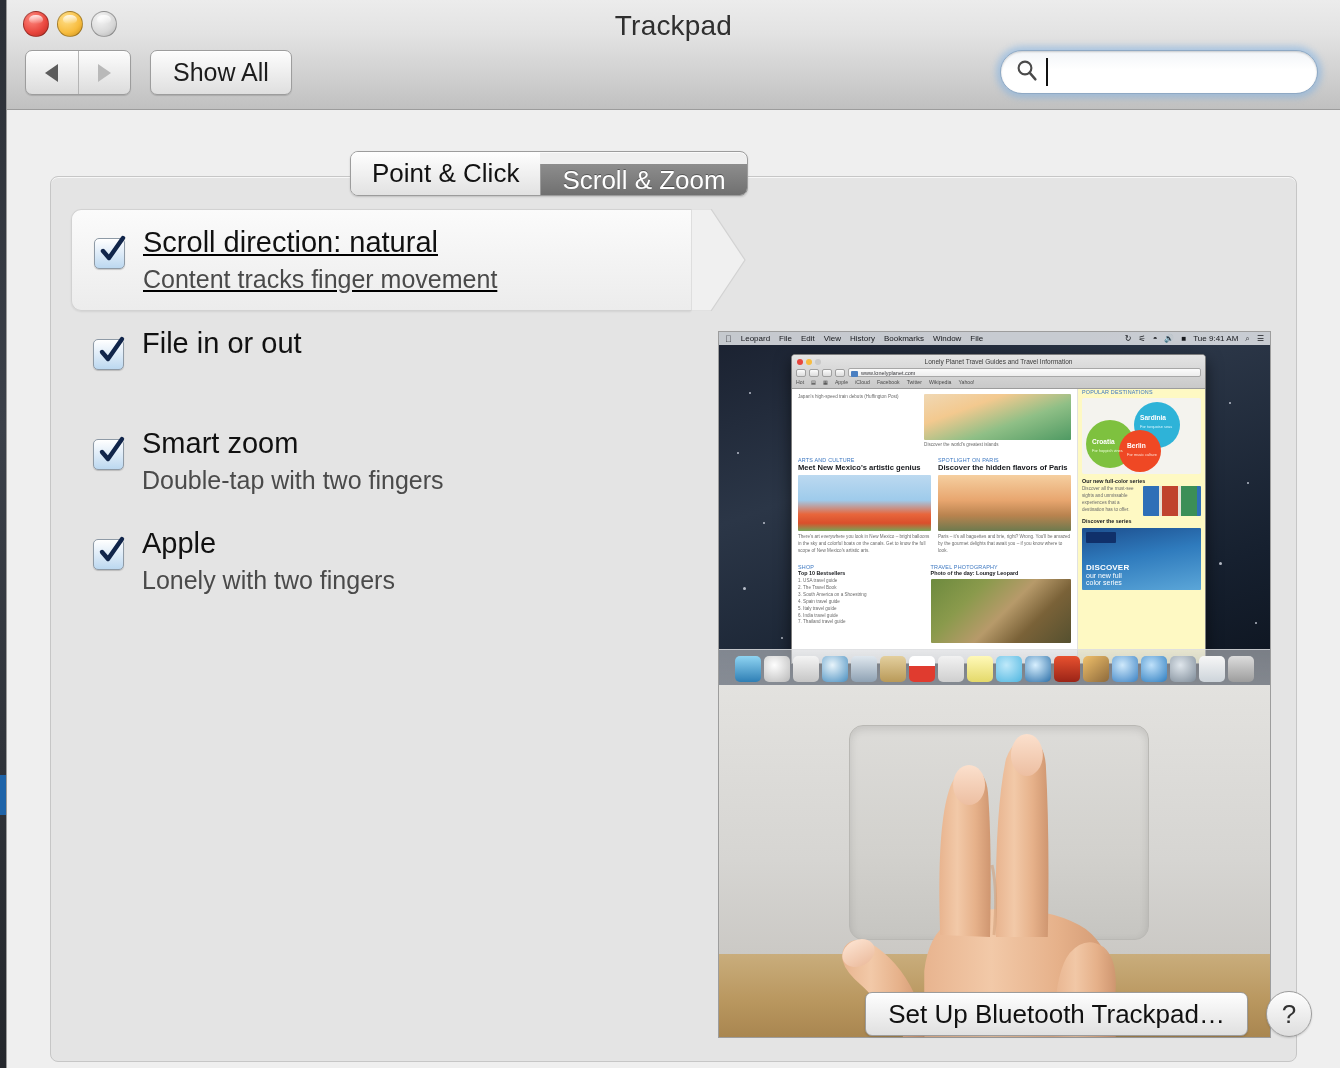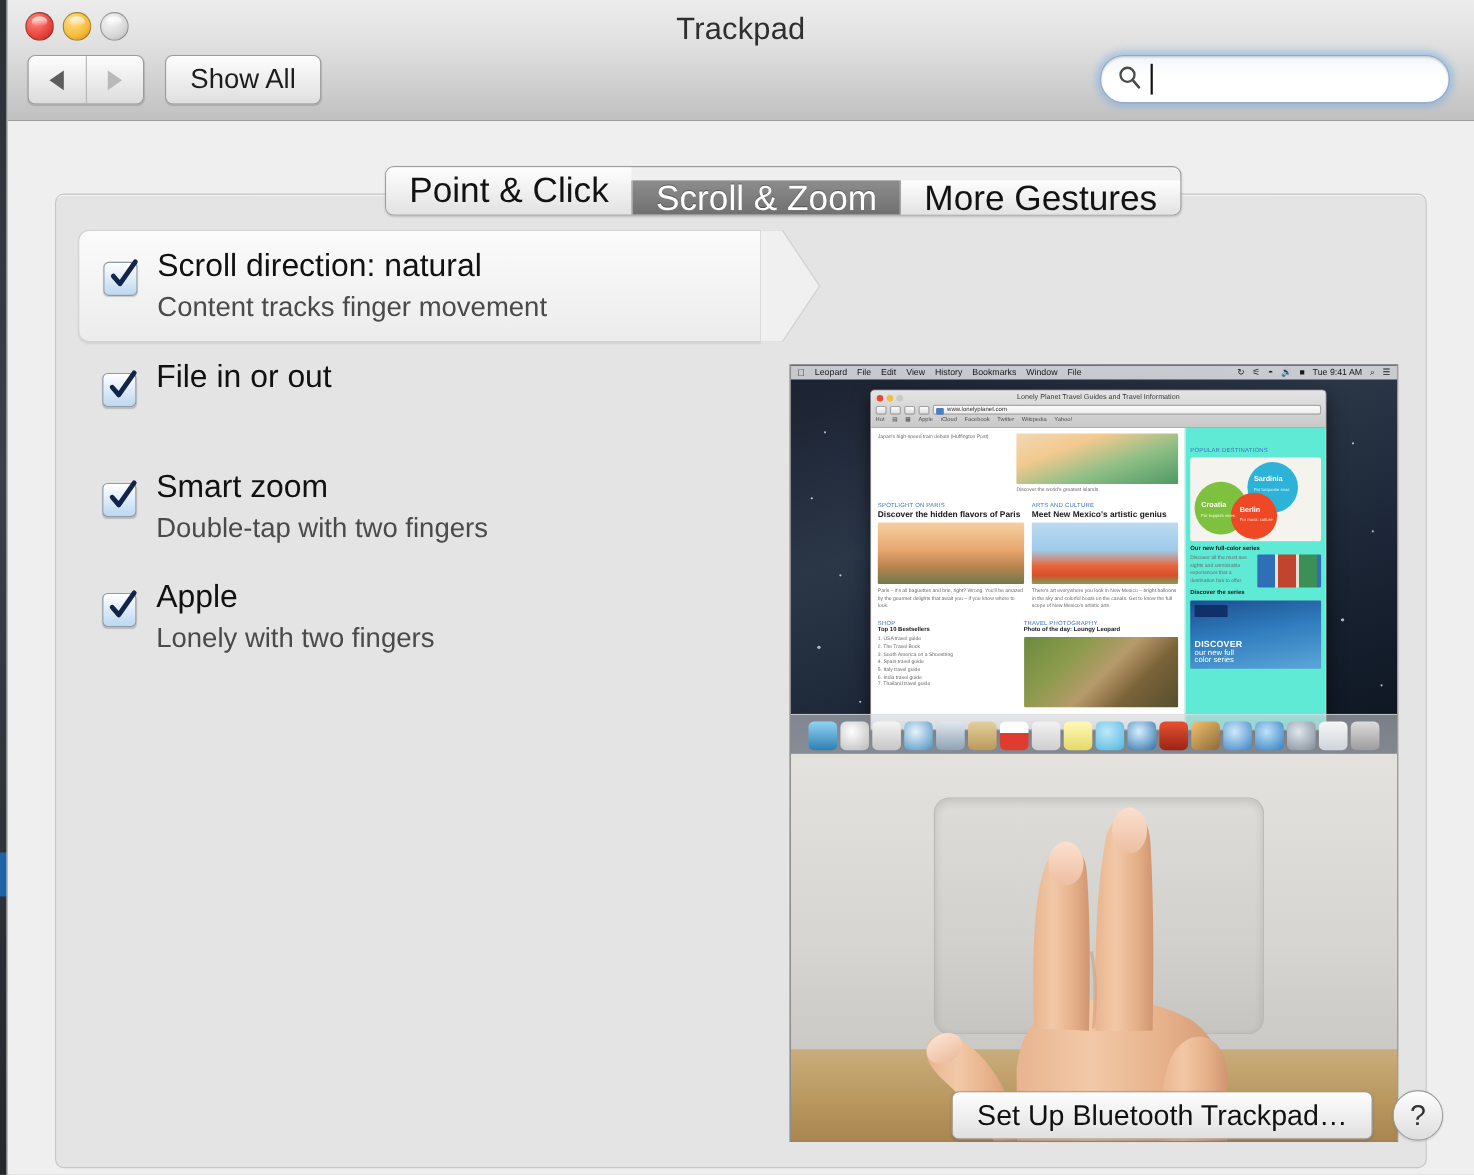--- a/index.html
+++ b/index.html
@@ -180,7 +180,7 @@
   .tab {
     display: flex; align-items: center; justify-content: center;
     padding: 16px 21px;
-    font-size: 32px;
+    font-size: 26px;
     color: #121212;
     background: linear-gradient(180deg,#fefefe,#e2e2e2);
     cursor: default;

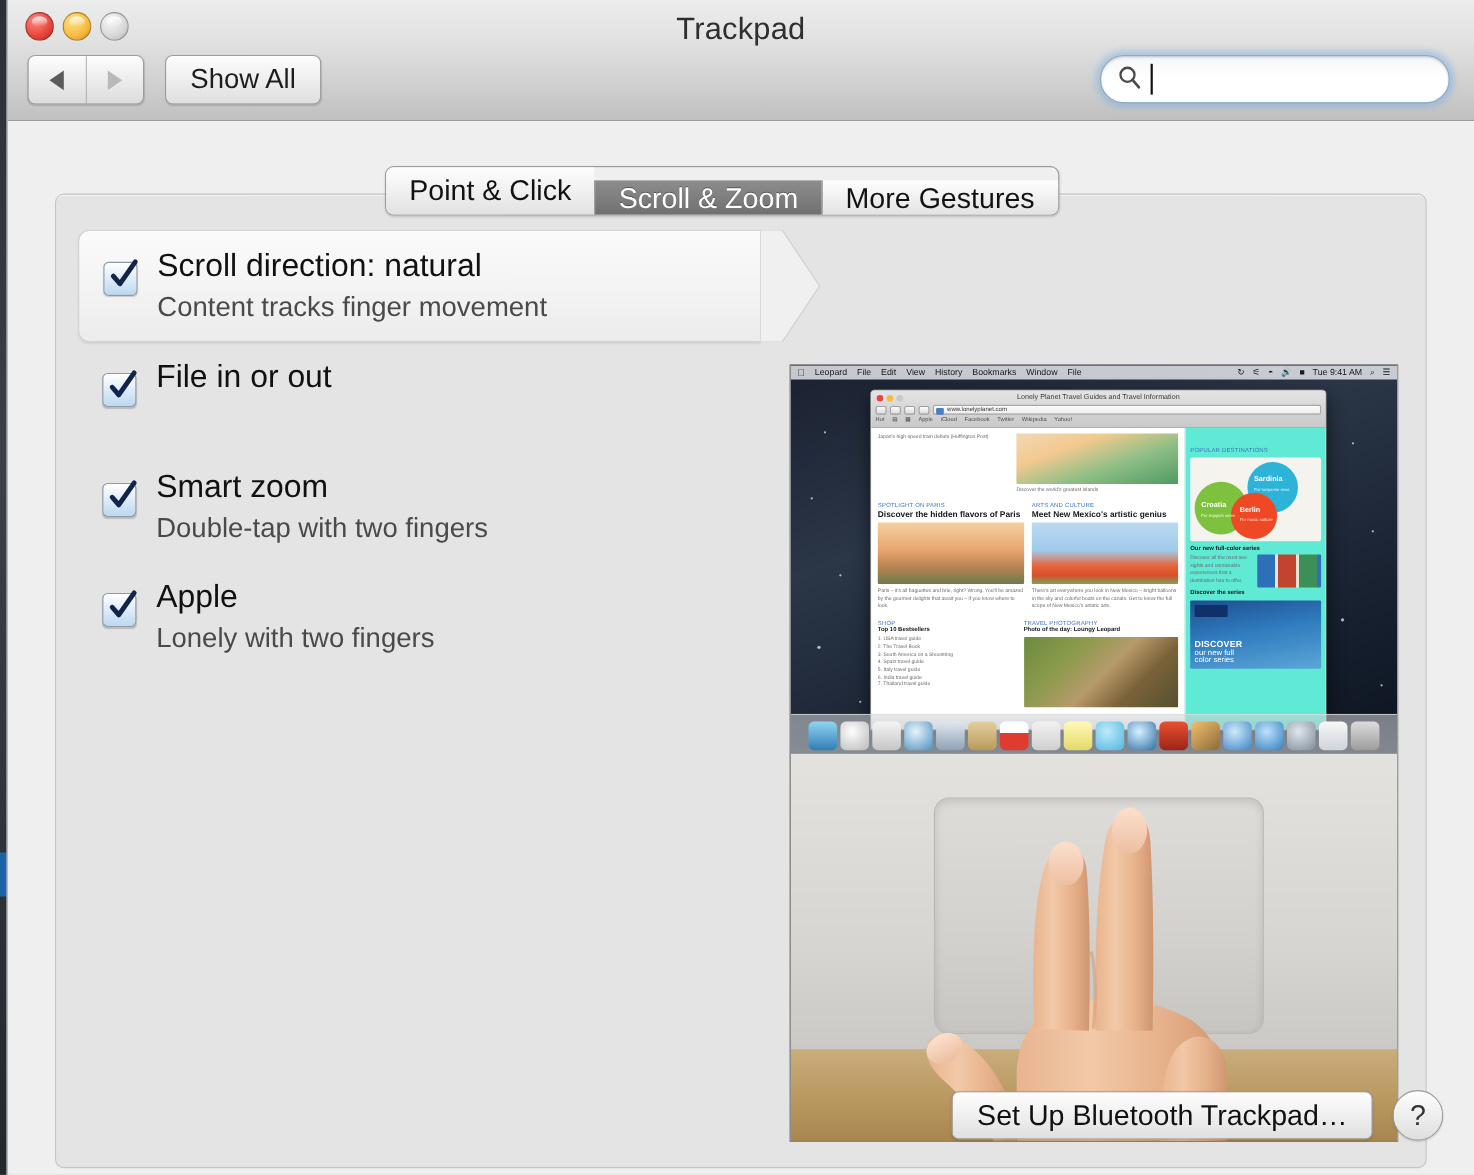--- a/index.html
+++ b/index.html
@@ -506,7 +506,6 @@
     <div id="tabbar">
       <div class="tab">Point &amp; Click</div>
       <div class="tab active">Scroll &amp; Zoom</div>
-      <div class="tab">More Gestures</div>
     </div>
 
     <div id="panel">

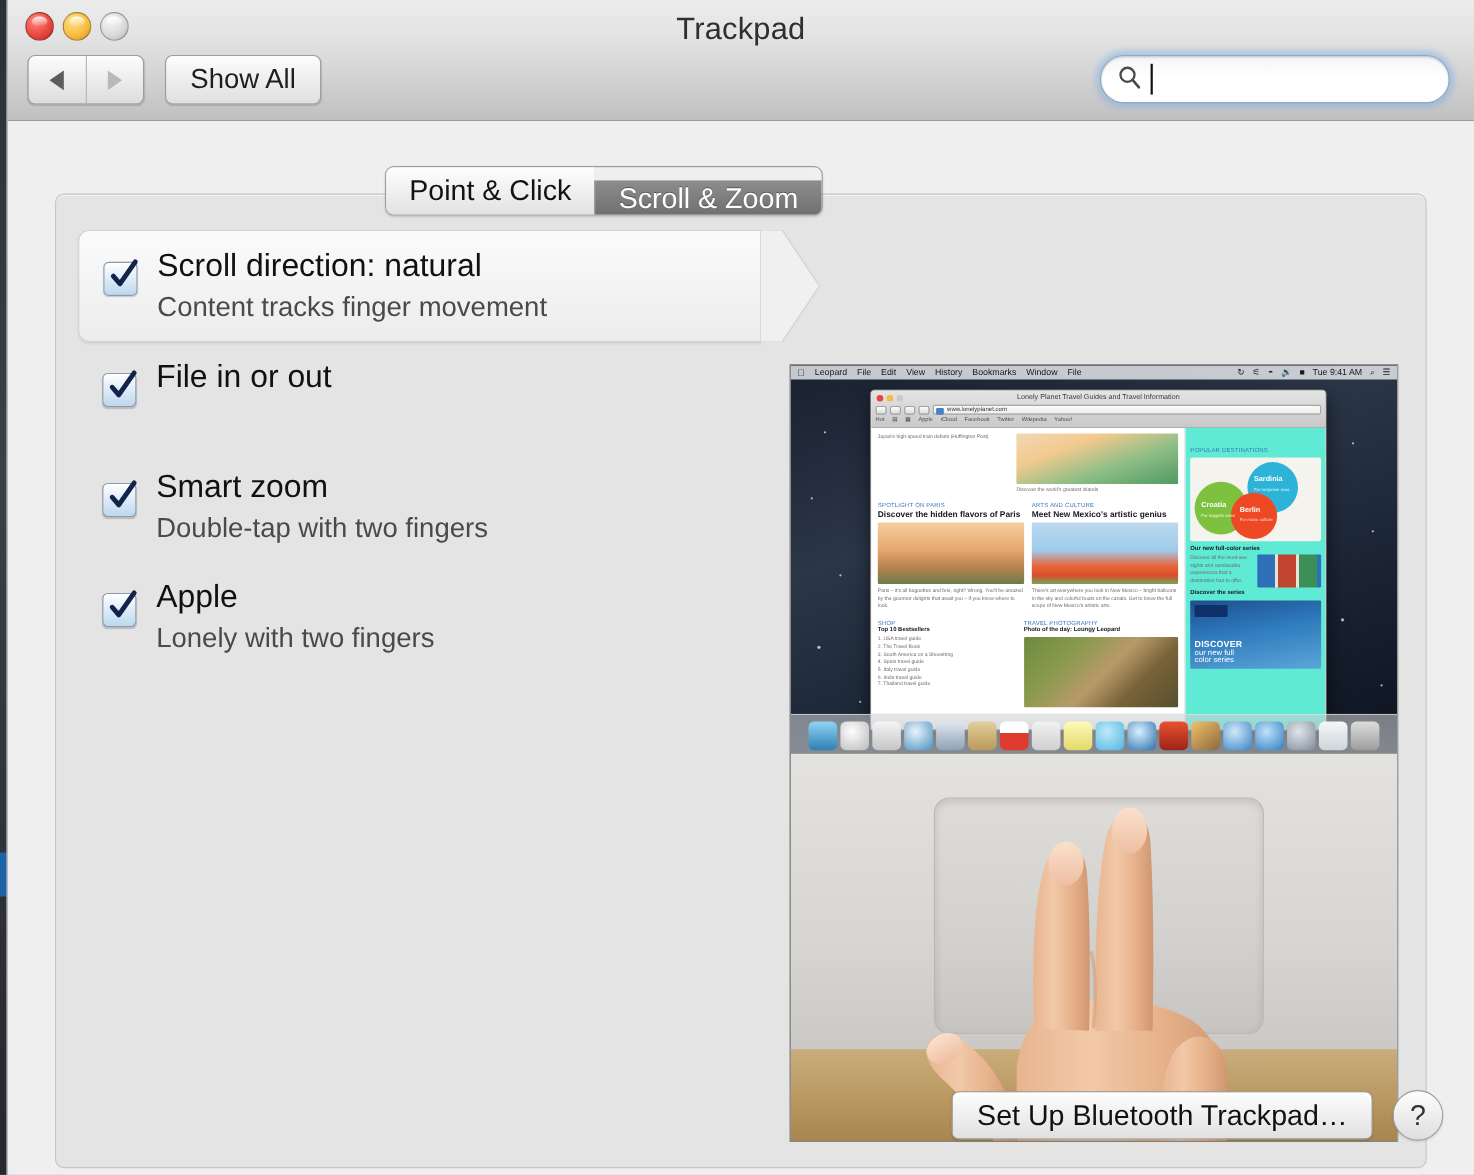--- a/index.html
+++ b/index.html
@@ -224,6 +224,7 @@
     border-right: none;
     border-radius: 10px 0 0 10px;
     box-shadow: 0 1px 2px rgba(0,0,0,.08);
+    text-decoration: underline;
   }
   
   .option-row.selected .pointer {

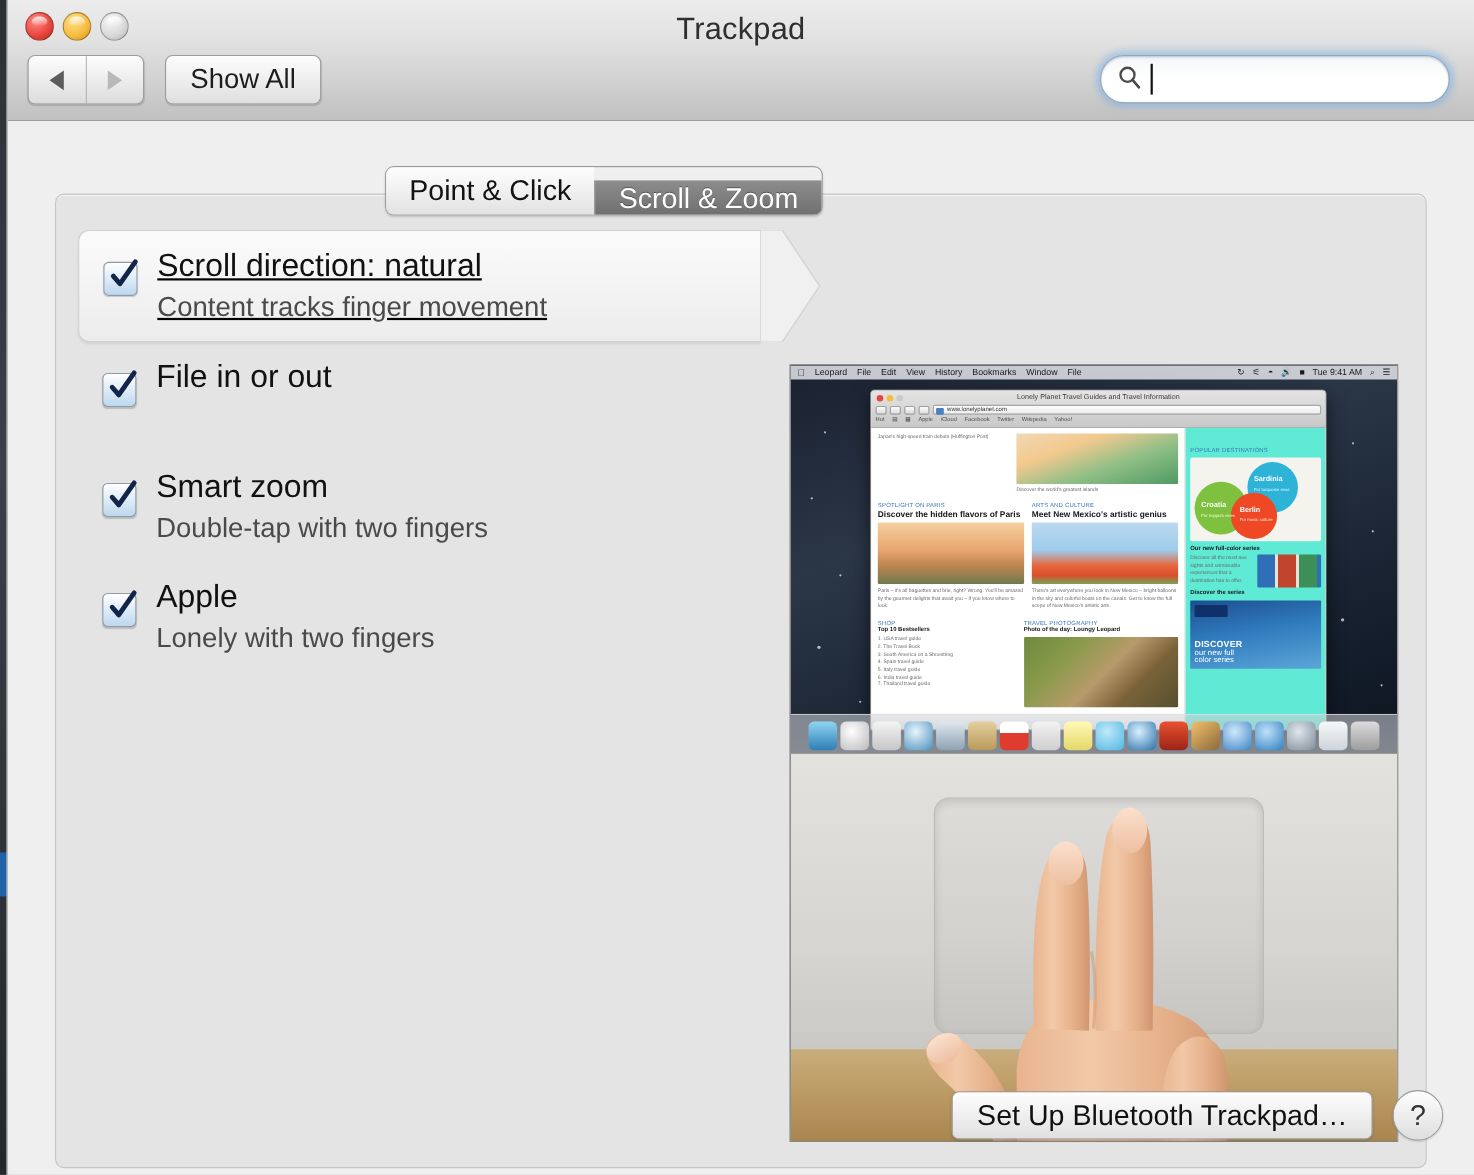--- a/index.html
+++ b/index.html
@@ -645,16 +645,16 @@
 
                 <div style="display:flex;gap:7px;margin-top:8px;">
                   <div style="flex:1;">
+                    <div class="kicker">ARTS AND CULTURE</div>
+                    <div class="headline">Meet New Mexico's artistic genius</div>
+                    <div class="balloons" style="margin-top:3px;"></div>
+                    <div class="tiny" style="margin-top:3px;">There's art everywhere you look in New Mexico – bright balloons in the sky and colorful boats on the canals. Get to know the full scope of New Mexico's artistic arts.</div>
+                  </div>
+                  <div style="flex:1;">
                     <div class="kicker">SPOTLIGHT ON PARIS</div>
                     <div class="headline">Discover the hidden flavors of Paris</div>
                     <div class="paris" style="margin-top:3px;"></div>
                     <div class="tiny" style="margin-top:3px;">Paris – it's all baguettes and brie, right? Wrong. You'll be amazed by the gourmet delights that await you – if you know where to look.</div>
-                  </div>
-                  <div style="flex:1;">
-                    <div class="kicker">ARTS AND CULTURE</div>
-                    <div class="headline">Meet New Mexico's artistic genius</div>
-                    <div class="balloons" style="margin-top:3px;"></div>
-                    <div class="tiny" style="margin-top:3px;">There's art everywhere you look in New Mexico – bright balloons in the sky and colorful boats on the canals. Get to know the full scope of New Mexico's artistic arts.</div>
                   </div>
                 </div>
 

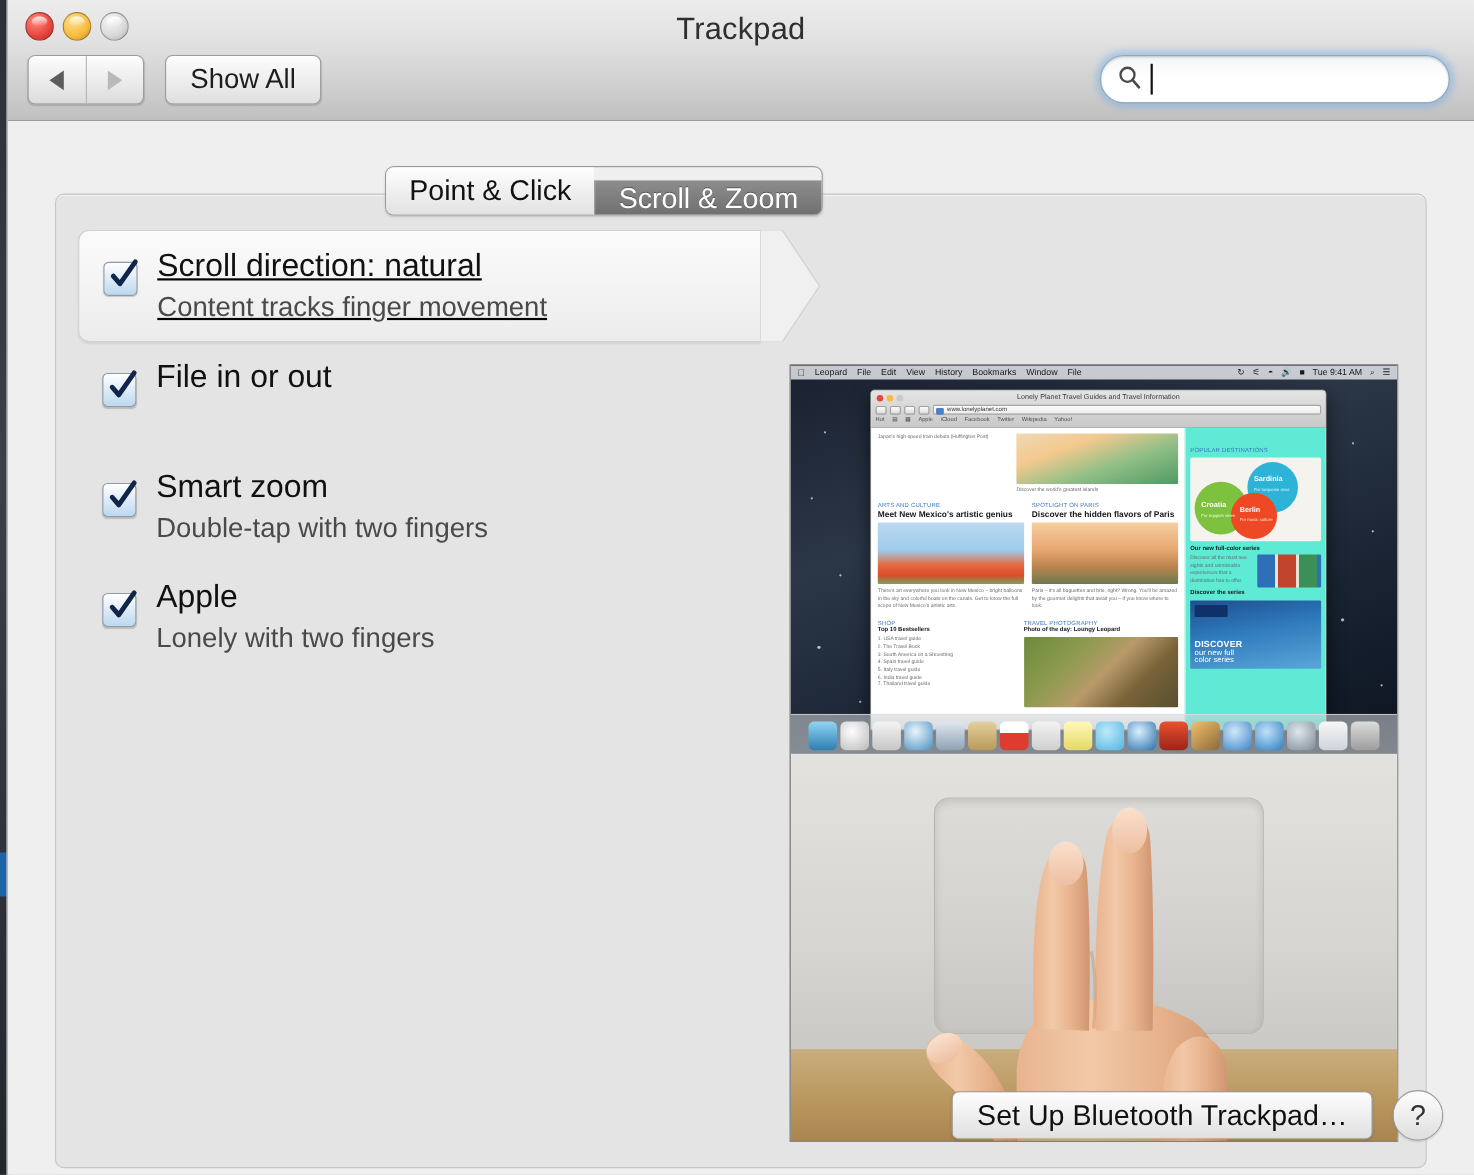--- a/index.html
+++ b/index.html
@@ -352,7 +352,7 @@
 
   .page { position: absolute; top: 34px; left: 0; right: 0; bottom: 0; background: #fff; display: flex; }
   .page-main { flex: 1; padding: 5px 6px; position: relative; }
-  .page-side { width: 128px; border-left: 1px solid #e2e2e2; padding: 18px 4px; background: #5eead4; }
+  .page-side { width: 128px; border-left: 1px solid #e2e2e2; padding: 0 4px; background: #fef9c3; }
 
   .kicker { font-size: 5.4px; color: #3a76c0; letter-spacing: .2px; }
   .headline { font-size: 7.6px; color: #16181c; font-weight: bold; line-height: 1.25; }

